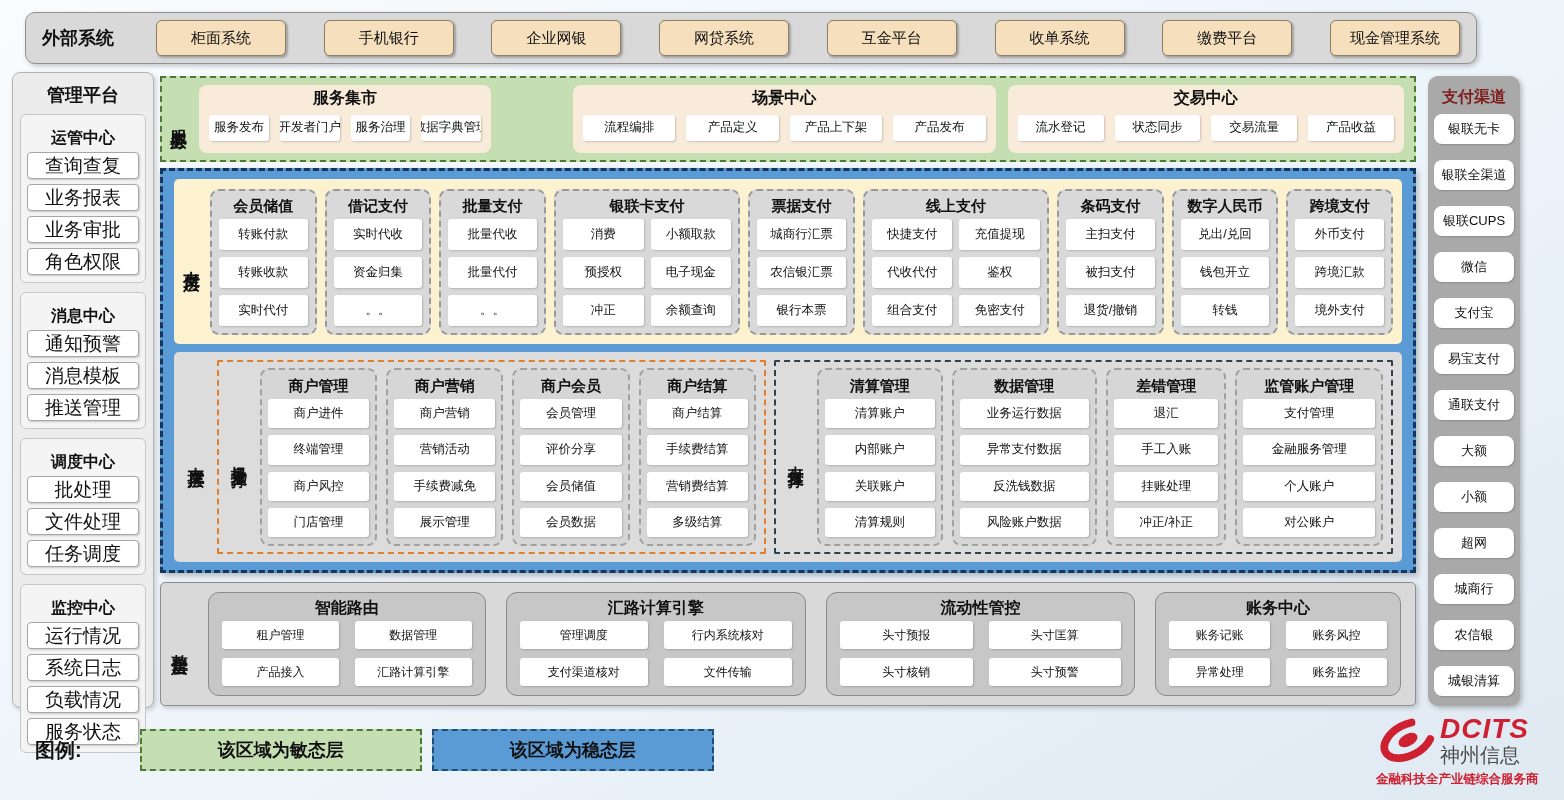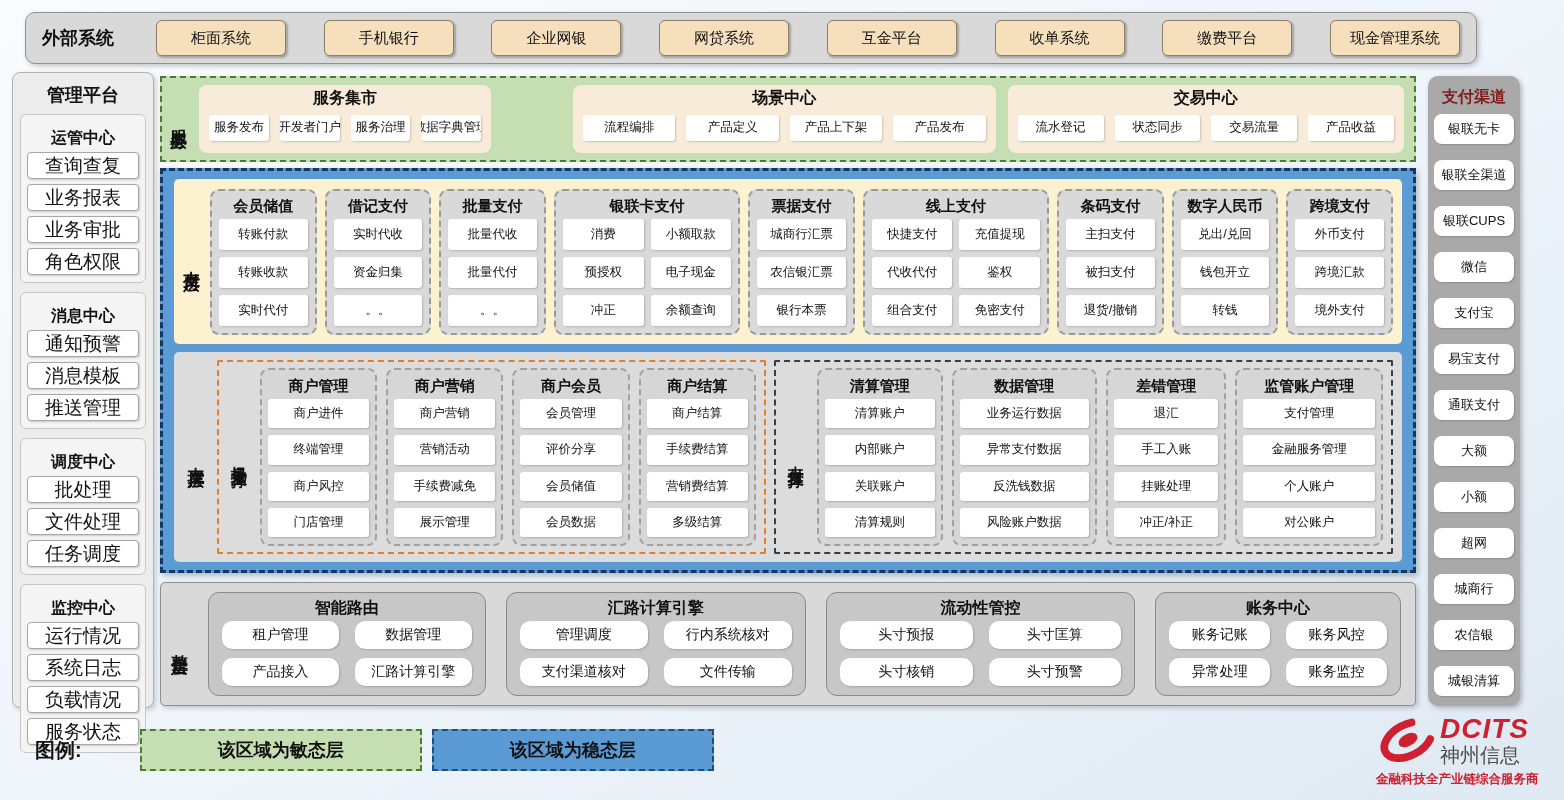--- a/index.html
+++ b/index.html
@@ -116,7 +116,7 @@
   .int-1 { flex:1.1; } .int-2 { flex:1.2; } .int-3 { flex:1.24; } .int-4 { flex:0.96; }
   .int-title { text-align:center; font-weight:bold; font-size:16px; height:27px; line-height:27px; }
   .int-items { flex:1; display:grid; grid-template-columns:1fr 1fr; gap:9px 16px; }
-  .int-items .wbtn { border-radius:10px; font-size:14px; }
+  .int-items .wbtn { border-radius:3px; font-size:12px; }
   
   .right-sidebar {
     position:absolute; left:1428px; top:76px; width:92px; height:630px; box-sizing:border-box;

